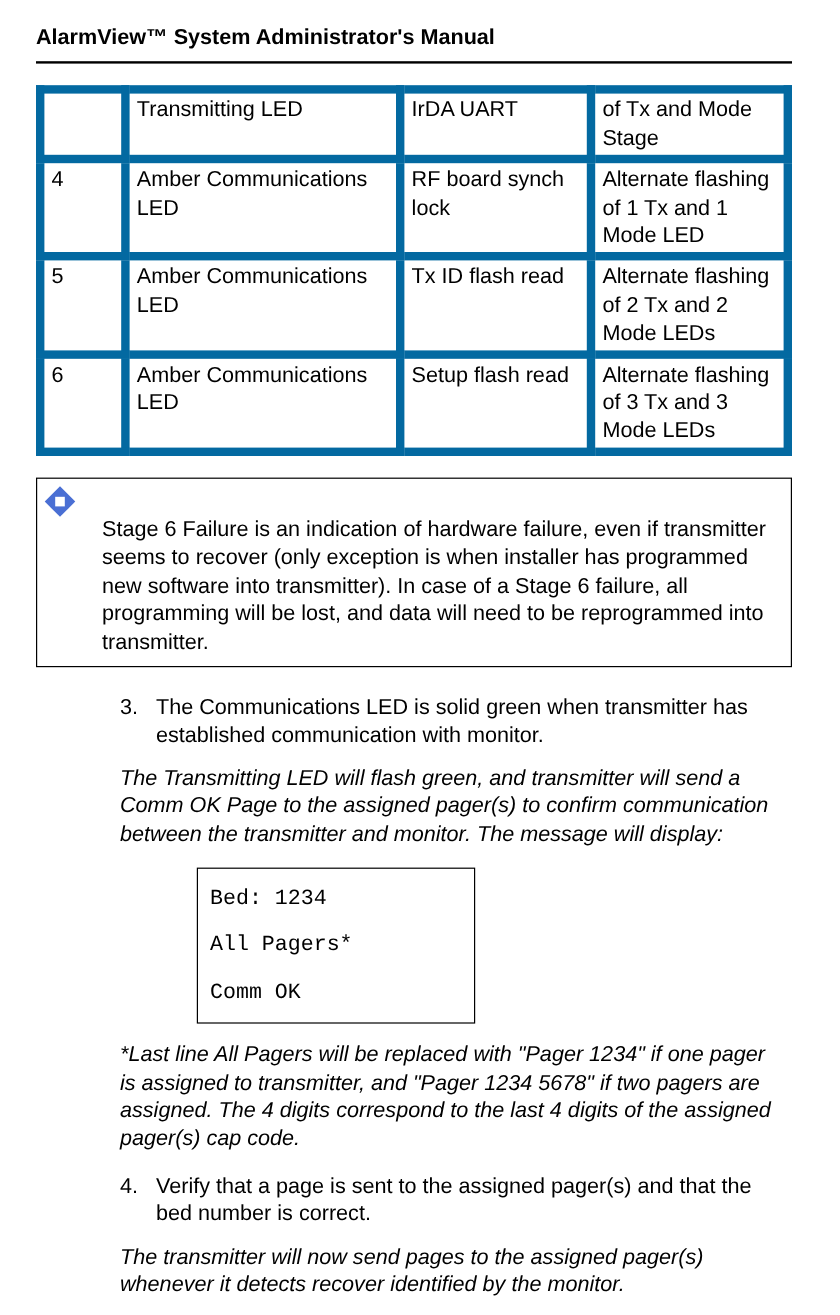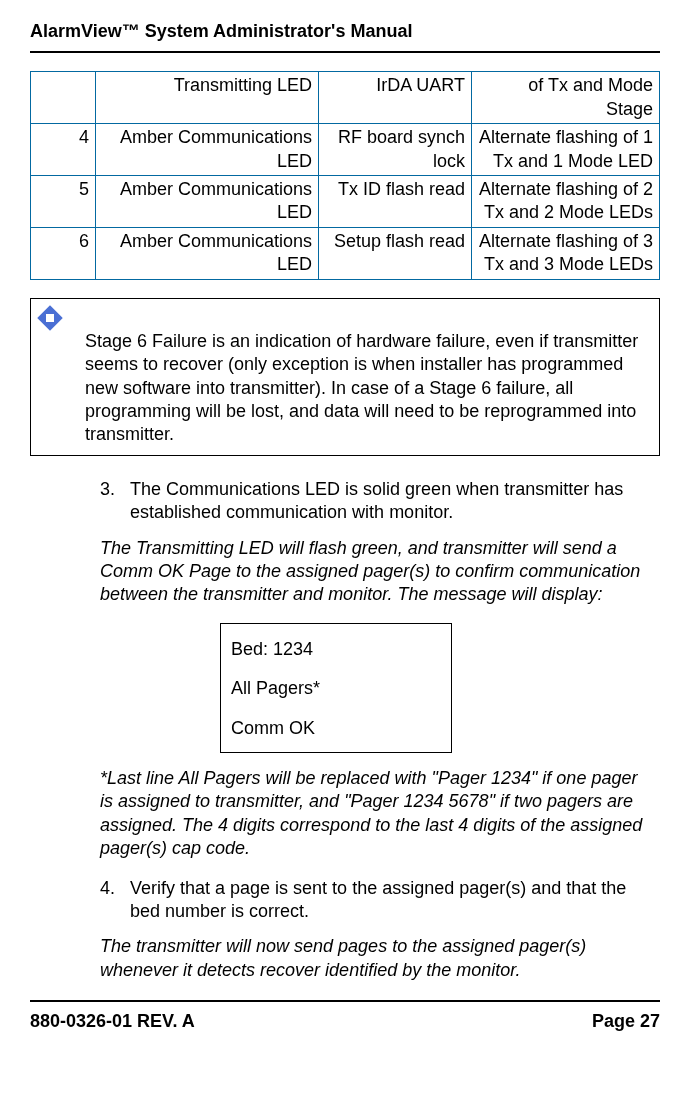--- a/index.html
+++ b/index.html
@@ -30,11 +30,10 @@
     margin-bottom: 18px;
   }
   table.led td {
-    border: 1px solid #0369a1;
+    border: 7px solid #0369a1;
     padding: 2px 6px;
     vertical-align: top;
     font-size: 18px;
-    text-align: right;
   }
   .col1 { width: 52px; }
   .col2 { width: 210px; }

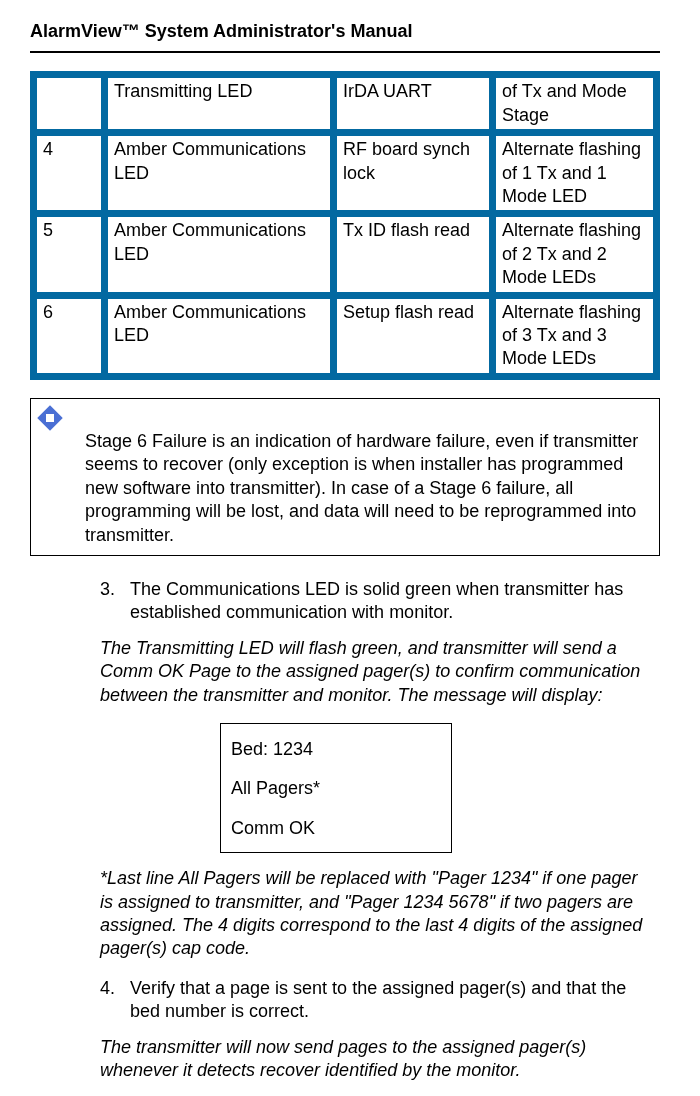--- a/index.html
+++ b/index.html
@@ -75,8 +75,9 @@
   .msgbox {
     border: 1.5px solid #000;
     width: 210px;
-    margin: 14px 0 14px 120px;
+    margin: 14px 0 14px 64px;
     padding: 8px 10px;
+    font-family: Liberation Mono, monospace;
   }
   .msgbox div { margin: 6px 0 16px 0; }
   .msgbox div:last-child { margin-bottom: 4px;}

